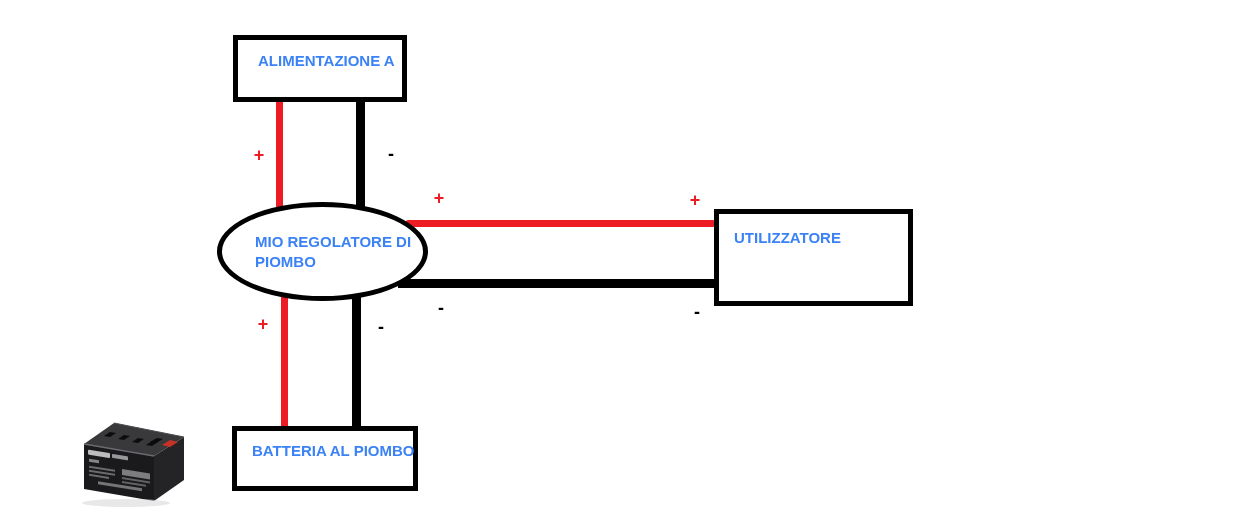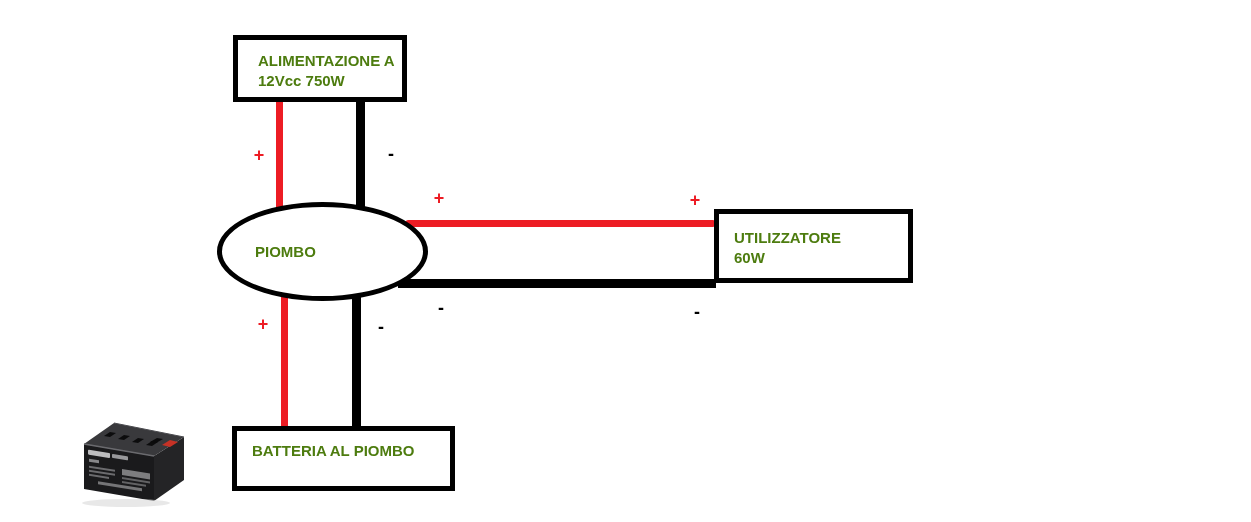--- a/index.html
+++ b/index.html
@@ -30,7 +30,7 @@
     z-index: 2;
     background: #ffffff;
     border: 5px solid #000000;
-    color: #4d7c0f;
+    color: #3b82f6;
     font-weight: bold;
     font-size: 15px;
     line-height: 20px;

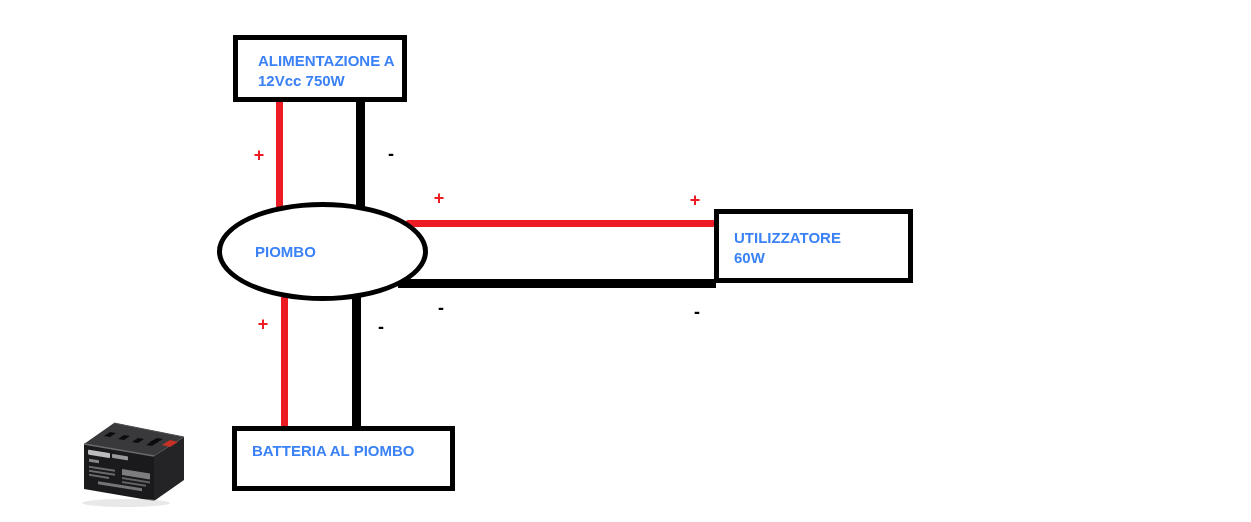--- a/index.html
+++ b/index.html
@@ -87,7 +87,6 @@
 
   <div class="node" id="node-power-supply">
     <span class="line">ALIMENTAZIONE A</span>
-    <span class="line">12Vcc 750W</span>
   </div>
 
   <div class="node" id="node-regulator">

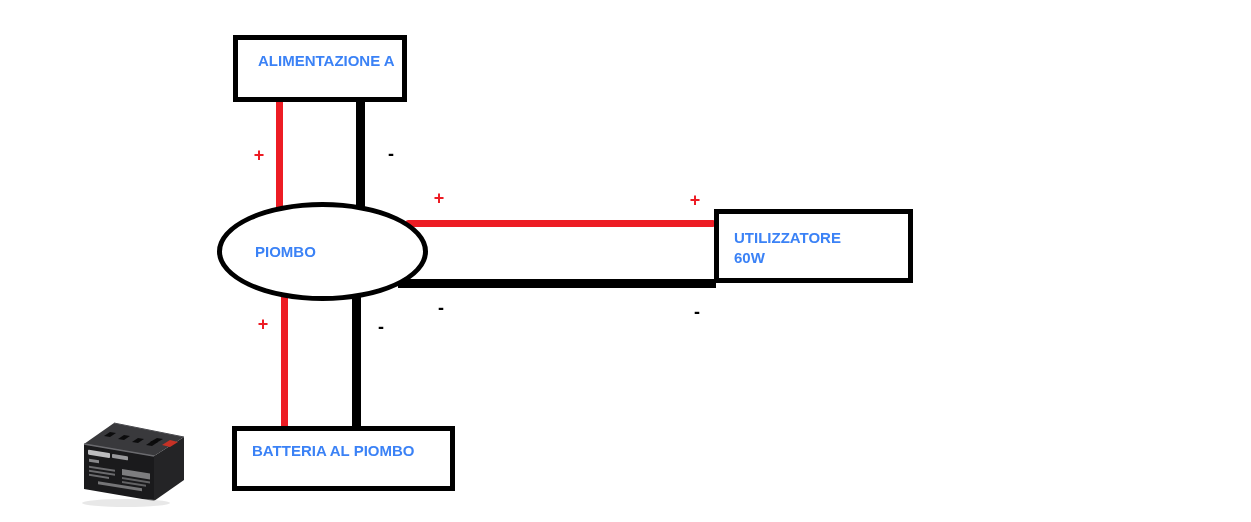--- a/index.html
+++ b/index.html
@@ -90,6 +90,7 @@
   </div>
 
   <div class="node" id="node-regulator">
+    <span class="line">MIO REGOLATORE DI</span>
     <span class="line">PIOMBO</span>
   </div>
 

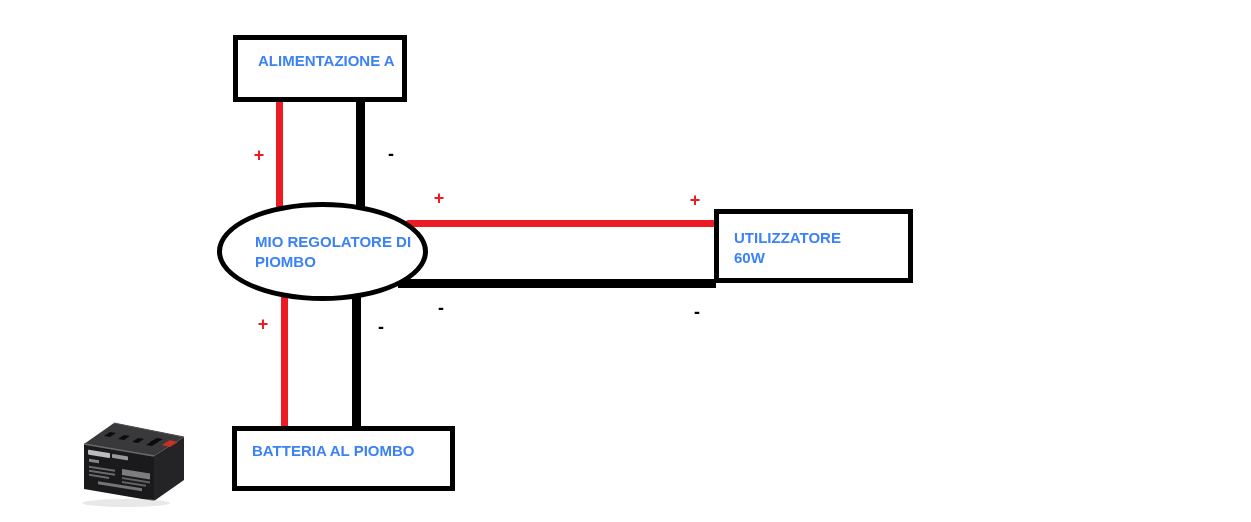--- a/index.html
+++ b/index.html
@@ -42,7 +42,7 @@
     display: flex; flex-direction: column; justify-content: center;
     padding-left: 33px;
   }
-  #node-load         { left: 714px; top: 209px; width: 199px; height: 74px; padding: 14px 0 0 15px; }
+  #node-load         { left: 714px; top: 209px; width: 199px; height: 97px; padding: 14px 0 0 15px; }
   #node-battery      { left: 232px; top: 426px; width: 223px; height: 65px; padding: 10px 0 0 15px; }
   .node .line { display: block; white-space: nowrap; }
   

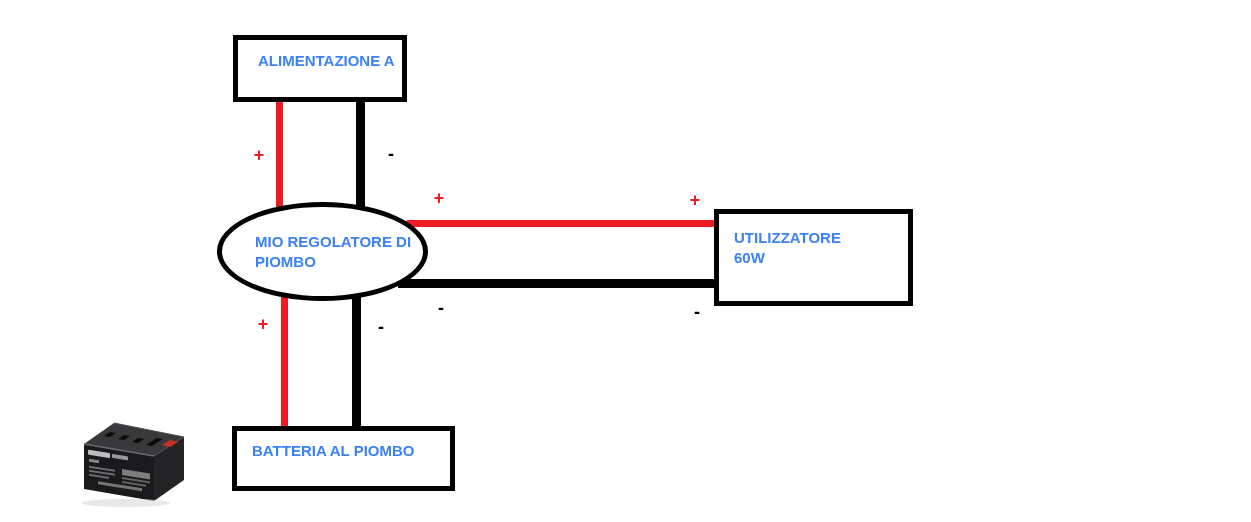--- a/index.html
+++ b/index.html
@@ -96,7 +96,6 @@
 
   <div class="node" id="node-load">
     <span class="line">UTILIZZATORE</span>
-    <span class="line">60W</span>
   </div>
 
   <div class="node" id="node-battery">

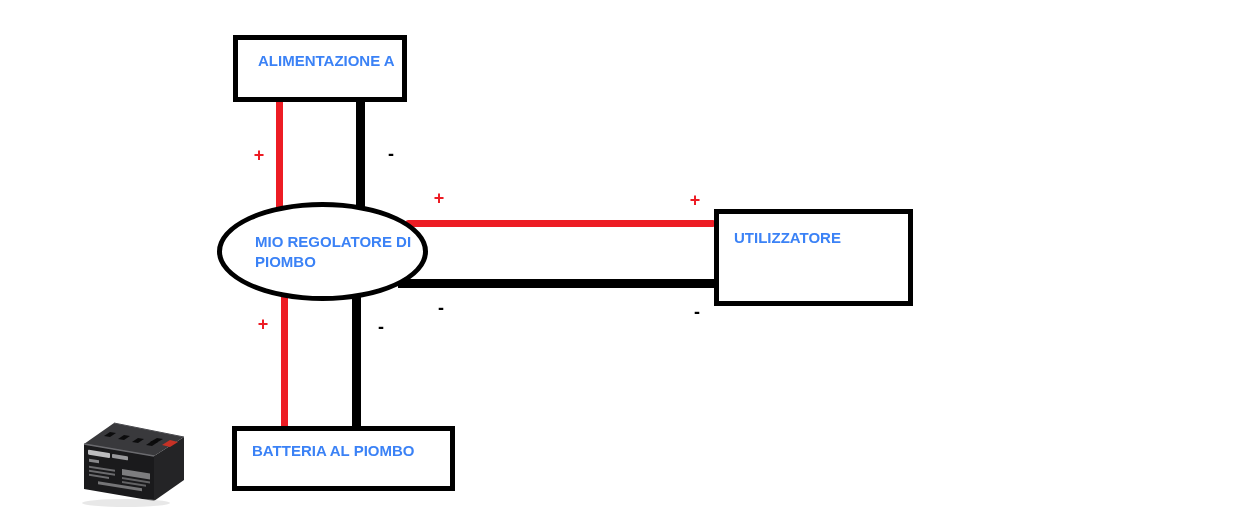--- a/index.html
+++ b/index.html
@@ -43,7 +43,7 @@
     padding-left: 33px;
   }
   #node-load         { left: 714px; top: 209px; width: 199px; height: 97px; padding: 14px 0 0 15px; }
-  #node-battery      { left: 232px; top: 426px; width: 223px; height: 65px; padding: 10px 0 0 15px; }
+  #node-battery      { left: 232px; top: 426px; width: 186px; height: 65px; padding: 10px 0 0 15px; }
   .node .line { display: block; white-space: nowrap; }
   
   .pol {

